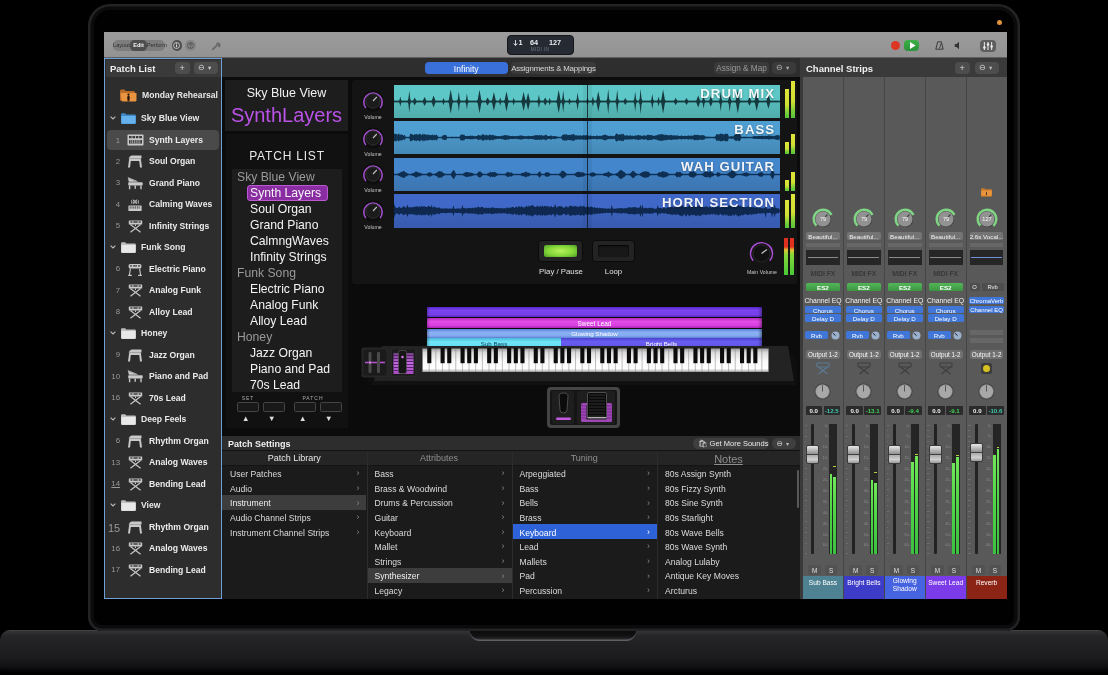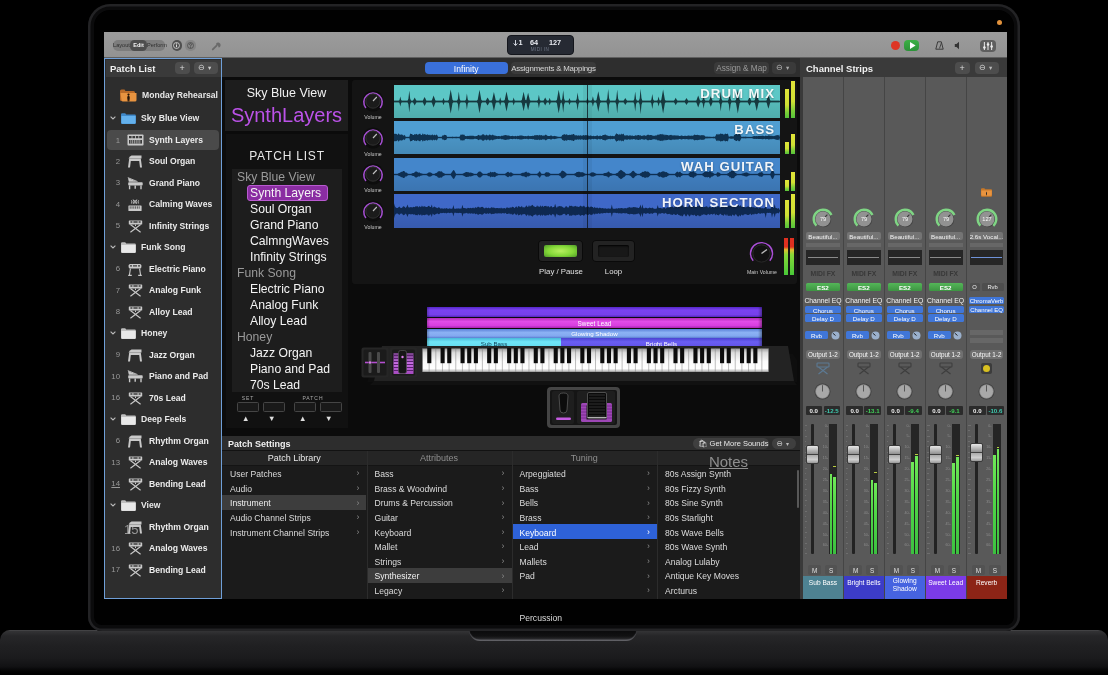--- a/index.html
+++ b/index.html
@@ -541,7 +541,7 @@
         <div style="position:absolute;left:144.5px;top:14.5px;width:1px;height:148.5px;background:#2c2c2c;"></div>
         <div class="t c" style="left:289.5px;top:17.4px;width:145.5px;font-size:9px;color:#8e8e8e;">Tuning</div>
         <div style="position:absolute;left:289.5px;top:14.5px;width:1px;height:148.5px;background:#2c2c2c;"></div>
-        <div class="t c" style="left:435px;top:17.4px;width:143px;font-size:15px;color:#8e8e8e;text-decoration:underline;">Notes</div>
+        <div class="t c" style="left:435px;top:17.4px;width:143px;font-size:11px;color:#8e8e8e;text-decoration:underline;">Notes</div>
         <div style="position:absolute;left:435px;top:14.5px;width:1px;height:148.5px;background:#2c2c2c;"></div>
         <div class="t" style="left:8px;top:33.2px;font-size:8.6px;color:#dcdcdc;">User Patches</div>
         <div class="t" style="left:134.5px;top:32.4px;font-size:8.6px;color:#8a8a8a;">›</div>

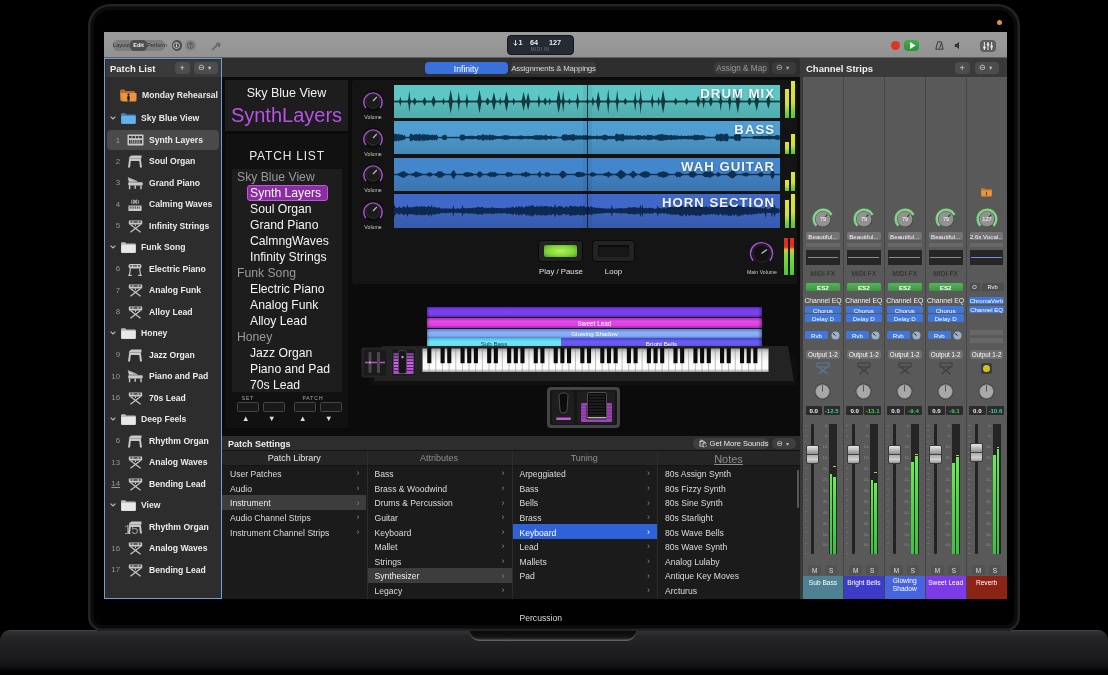--- a/index.html
+++ b/index.html
@@ -242,7 +242,7 @@
         <path d="M0.4,3 L14.6,3 L14.6,9.7 q0,1 -1,1 l-12.2,0 q-1,0 -1,-1 z" fill="#e8e8e8"></path>
       </svg>
       <div class="t" style="left:37px;top:468.4px;font-size:8.6px;font-weight:bold;color:#e8e8e8;">View</div>
-      <div class="t r" style="left:20px;top:490.3px;width:12px;font-size:13px;color:#989898;">15</div>
+      <div class="t r" style="left:4px;top:490.3px;width:12px;font-size:11px;color:#989898;">15</div>
       <svg style="position:absolute;left:23px;top:488.5px;" width="16" height="13" viewBox="0 0 16 13">
         <path d="M3,0.5 h10 v3 h-13 l1.5,-2 z" fill="#c9c9c9" transform="translate(1.5,0)"></path>
         <path d="M2.2,3.5 L1,12.5 h2 l0.8,-6.5 h8.4 l0.8,6.5 h2 L13.8,3.5 z" fill="#c9c9c9"></path>

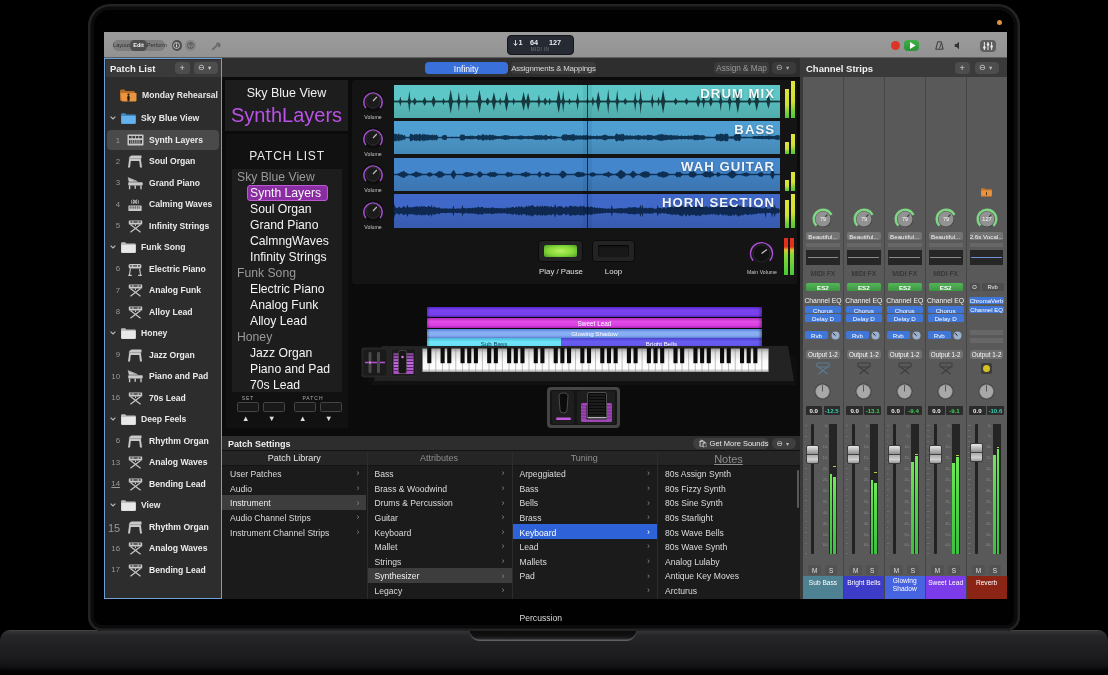--- a/index.html
+++ b/index.html
@@ -590,7 +590,7 @@
         <div class="t" style="left:425px;top:120.0px;font-size:8.6px;color:#8a8a8a;">›</div>
         <div class="t" style="left:297.5px;top:135.39999999999998px;font-size:8.6px;color:#dcdcdc;">Pad</div>
         <div class="t" style="left:425px;top:134.6px;font-size:8.6px;color:#8a8a8a;">›</div>
-        <div class="t" style="left:297.5px;top:150.0px;font-size:8.6px;color:#dcdcdc;margin-top:27px;">Percussion</div>
+        <div class="t" style="left:297.5px;top:150.0px;font-size:8.6px;color:#dcdcdc;">Percussion</div>
         <div class="t" style="left:425px;top:149.20000000000002px;font-size:8.6px;color:#8a8a8a;">›</div>
         <div class="t" style="left:443px;top:33.2px;font-size:8.6px;color:#dcdcdc;">80s Assign Synth</div>
         <div class="t" style="left:443px;top:47.800000000000004px;font-size:8.6px;color:#dcdcdc;">80s Fizzy Synth</div>

